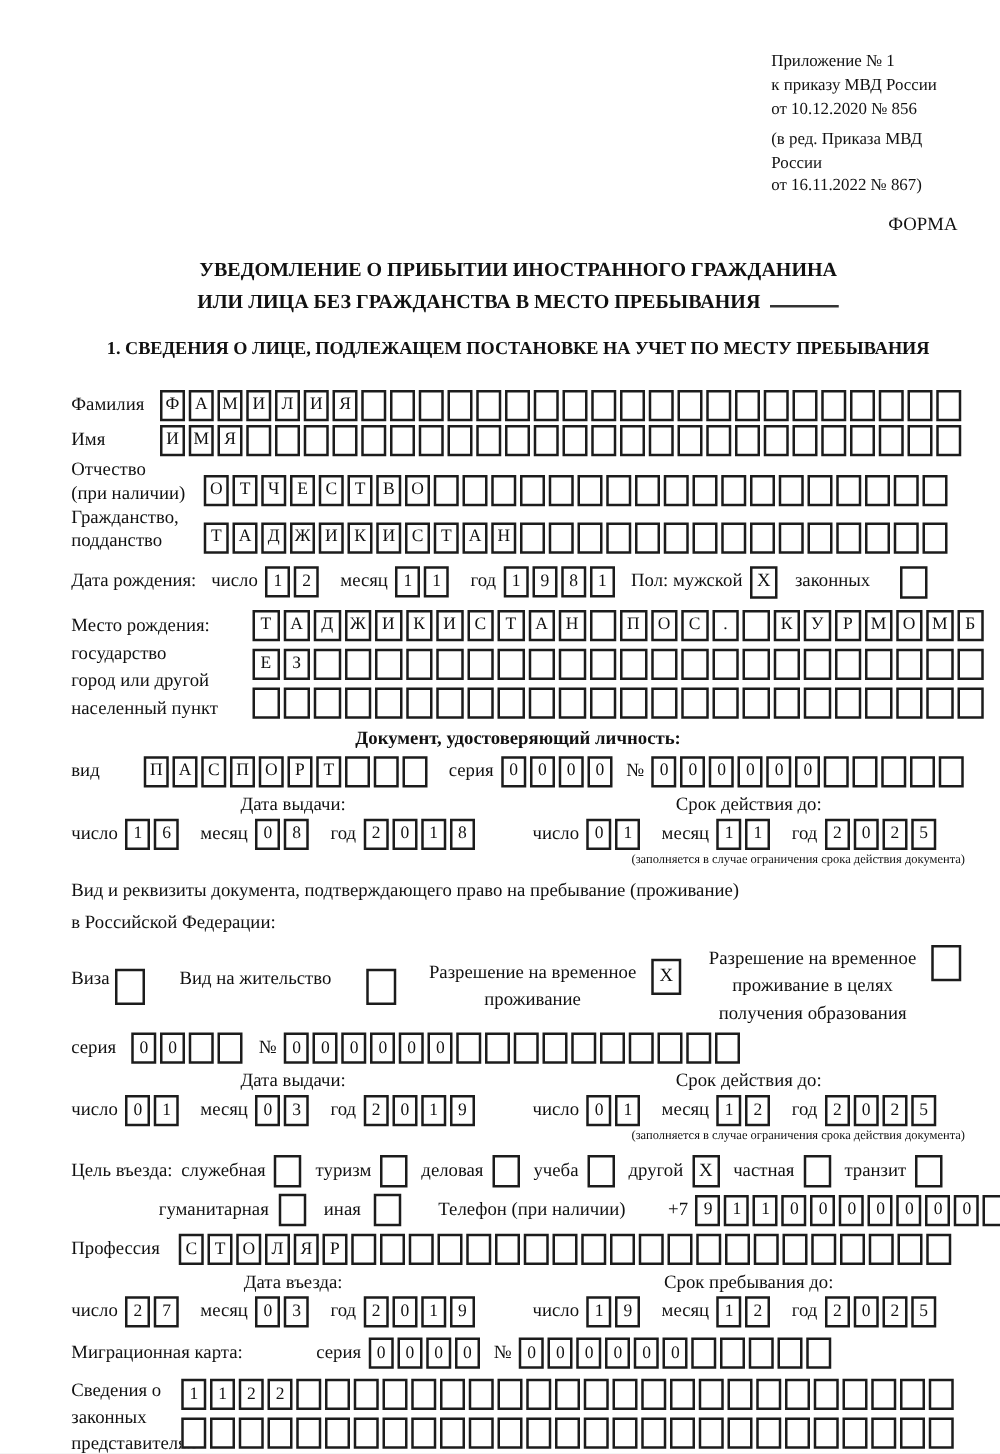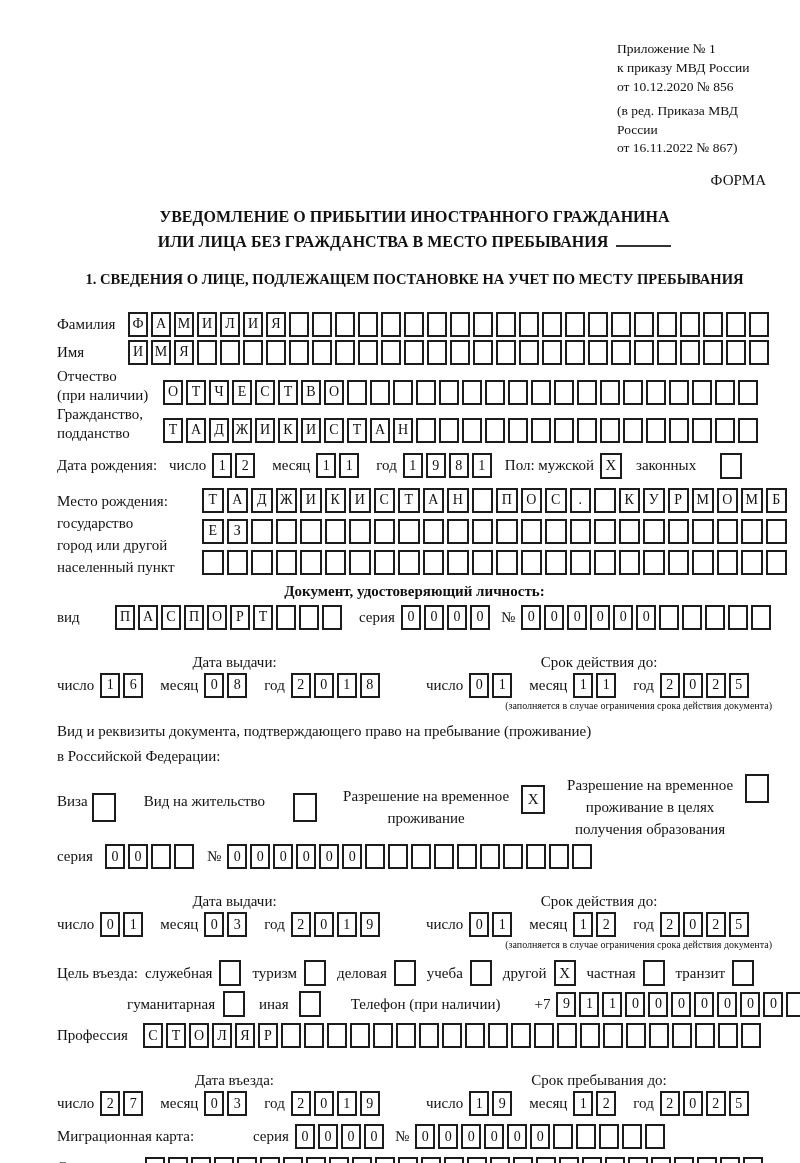--- a/index.html
+++ b/index.html
@@ -42,7 +42,7 @@
 
   .docHeading{text-align:center;font-weight:bold;font-size:15px;margin:2px 0 5px 0;}
 
-  .dpair{display:flex;align-items:flex-start;margin-top:24px;}
+  .dpair{display:flex;align-items:flex-start;margin-top:6px;}
   .dcolL{width:355px;flex:0 0 auto;}
   .dcolR{flex:1;padding-left:14px;}
   .dhead{text-align:center;font-size:15px;margin-bottom:2px;}

